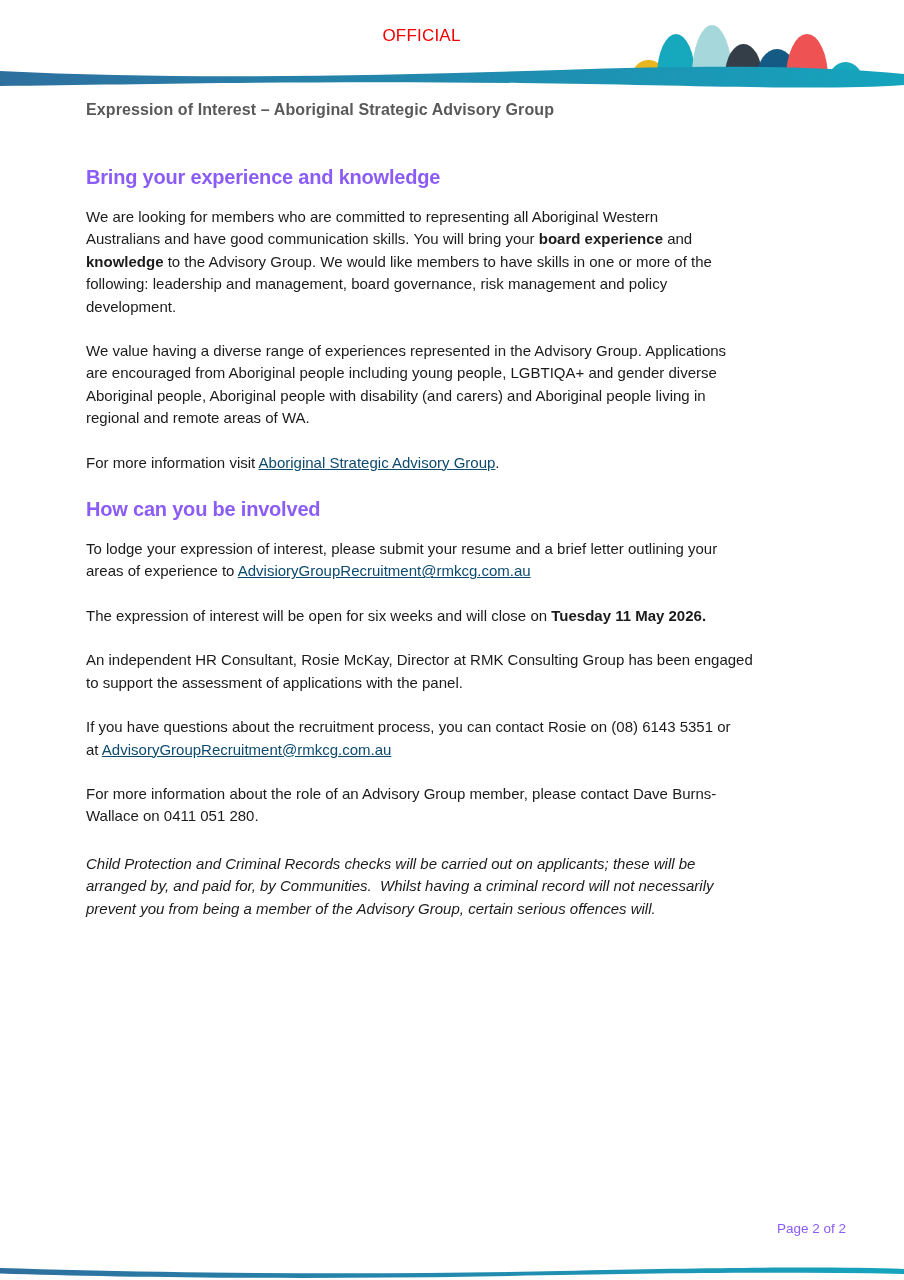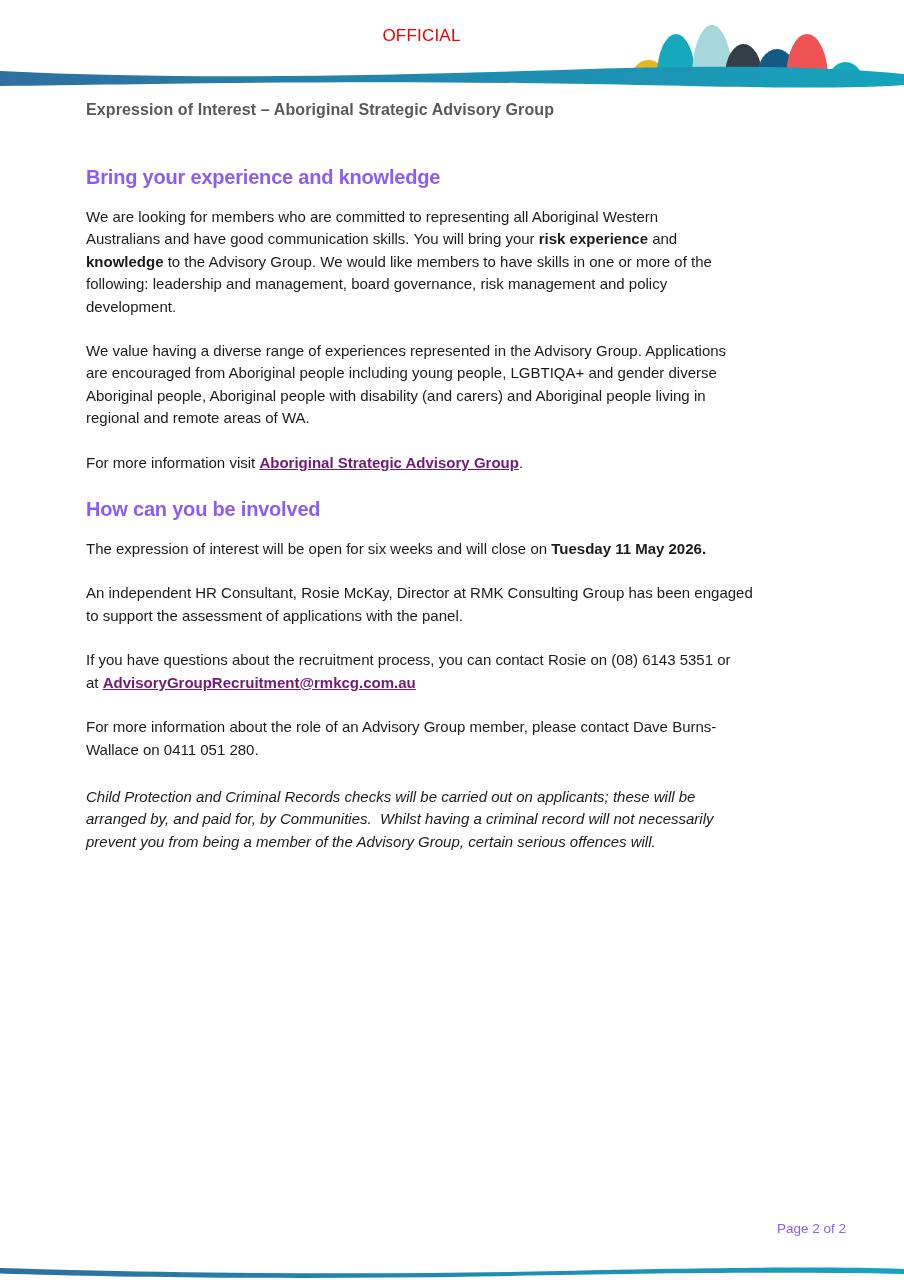--- a/index.html
+++ b/index.html
@@ -68,7 +68,7 @@
   <div class="doc-body">
       <h2 class="doc-h1">Bring your experience and knowledge</h2>
       <p class="doc-p"><span>We are looking for members who are committed to representing all Aboriginal Western
-Australians and have good communication skills. You will bring your </span><span class="b">risk experience</span><span> and
+Australians and have good communication skills. You will bring your </span><span class="b">board experience</span><span> and
 </span><span class="b">knowledge</span><span> to the Advisory Group. We would like members to have skills in one or more of the
 following: leadership and management, board governance, risk management and policy
 development.</span></p>

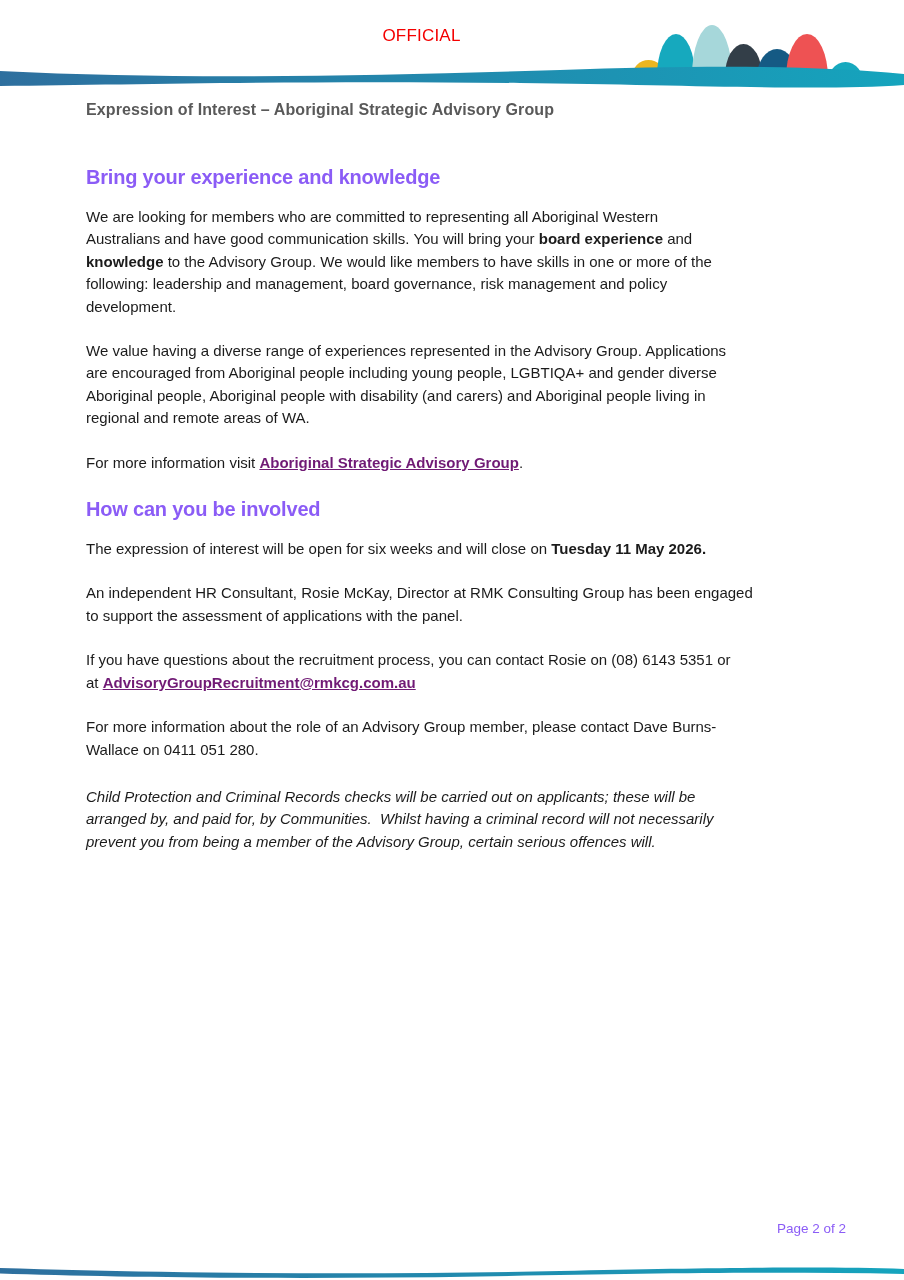--- a/index.html
+++ b/index.html
@@ -30,7 +30,7 @@
           margin:0 0 5px 0;letter-spacing:-.2px;}
   .doc-p{font-size:15px;line-height:22.4px;margin:16px 0 22px 0;white-space:pre-wrap;}
   .doc-p .b{font-weight:700;}
-  .doc-p a{color:#701a75;text-decoration:underline;cursor:pointer;font-weight:bold;}
+  .doc-p a{color:#0c4a6e;text-decoration:underline;cursor:pointer;}
   .doc-p.italic{font-style:italic;}
   .doc-p.extra-gap{margin-top:25px;}
 

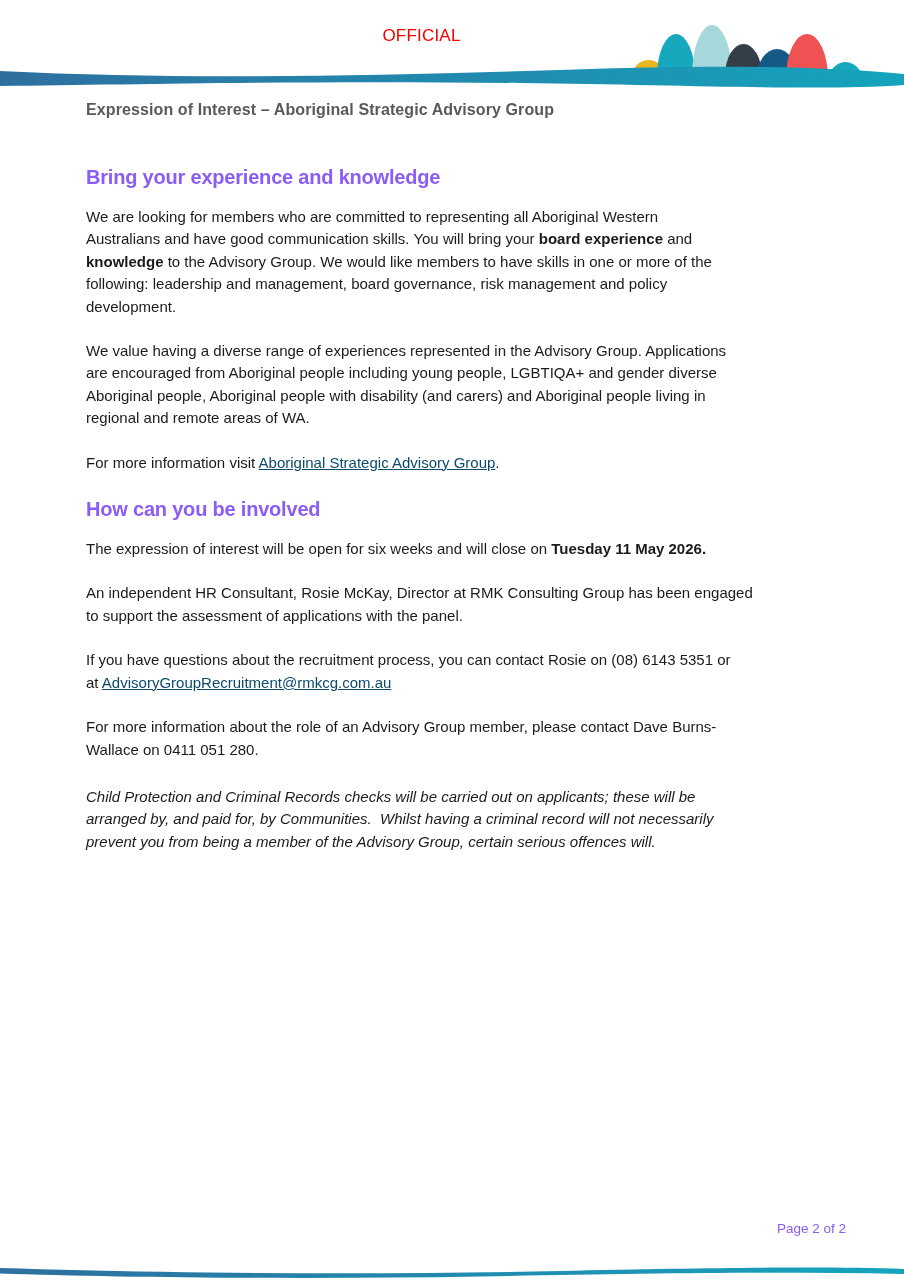--- a/index.html
+++ b/index.html
@@ -78,6 +78,8 @@
 regional and remote areas of WA.</span></p>
       <p class="doc-p"><span>For more information visit </span><a href="#">Aboriginal Strategic Advisory Group</a><span>.</span></p>
       <h2 class="doc-h1">How can you be involved</h2>
+      <p class="doc-p"><span>To lodge your expression of interest, please submit your resume and a brief letter outlining your
+areas of experience to </span><a href="#">AdvisioryGroupRecruitment@rmkcg.com.au</a></p>
       <p class="doc-p"><span>The expression of interest will be open for six weeks and will close on </span><span class="b">Tuesday 11 May 2026.</span></p>
       <p class="doc-p"><span>An independent HR Consultant, Rosie McKay, Director at RMK Consulting Group has been engaged
 to support the assessment of applications with the panel.</span></p>

